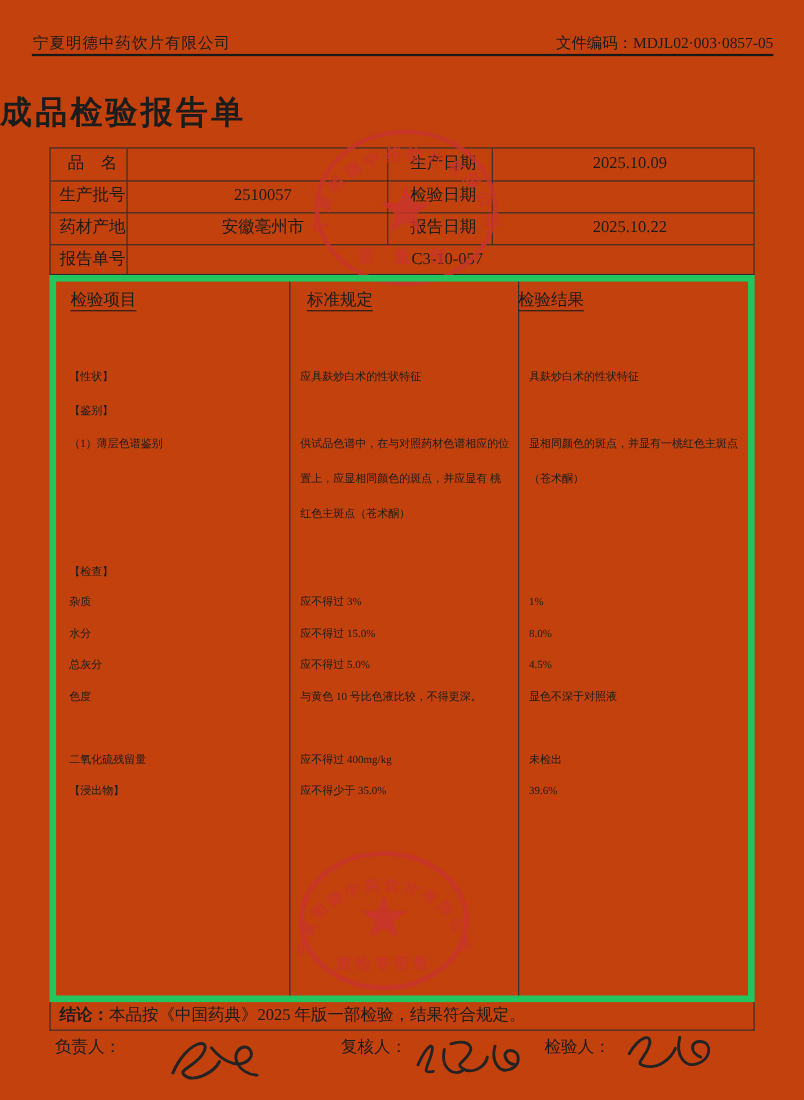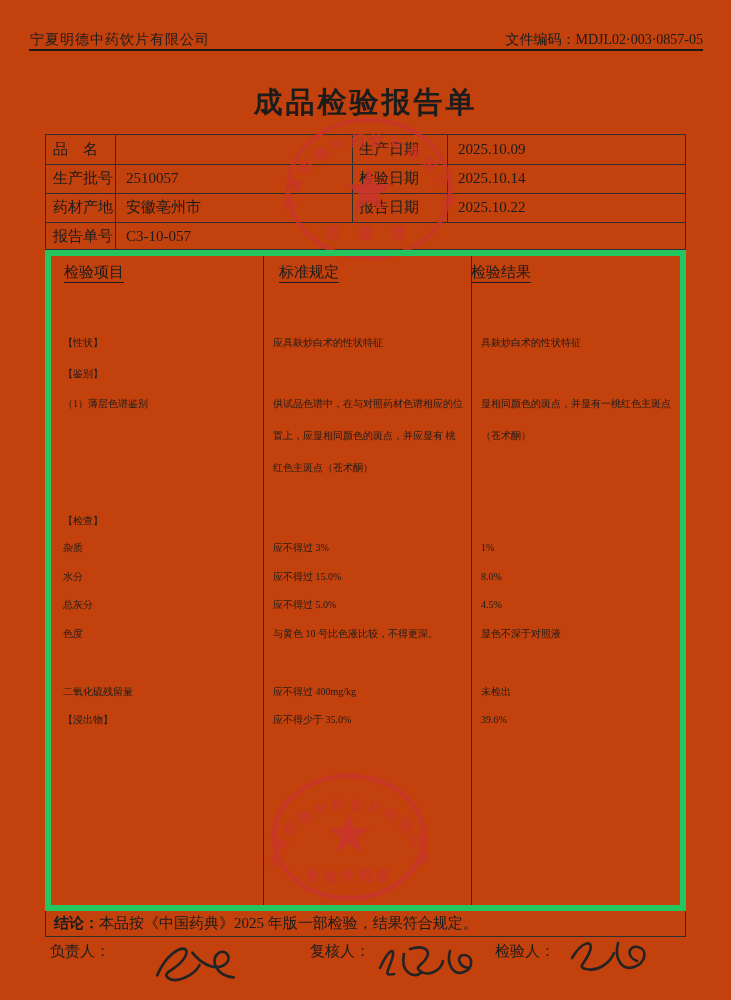--- a/index.html
+++ b/index.html
@@ -13,7 +13,7 @@
   .hdr-rule { position:absolute; left:29px; right:28px; top:49px; height:2px; background:#1a1a1a; }
 
   
-  .title { position:absolute; left:0; top:83px; width:100%; text-align:center;
+  .title { position:absolute; left:0; top:83px; width:100%; 
            font-size:29px; font-weight:bold; letter-spacing:3px; }
 
   

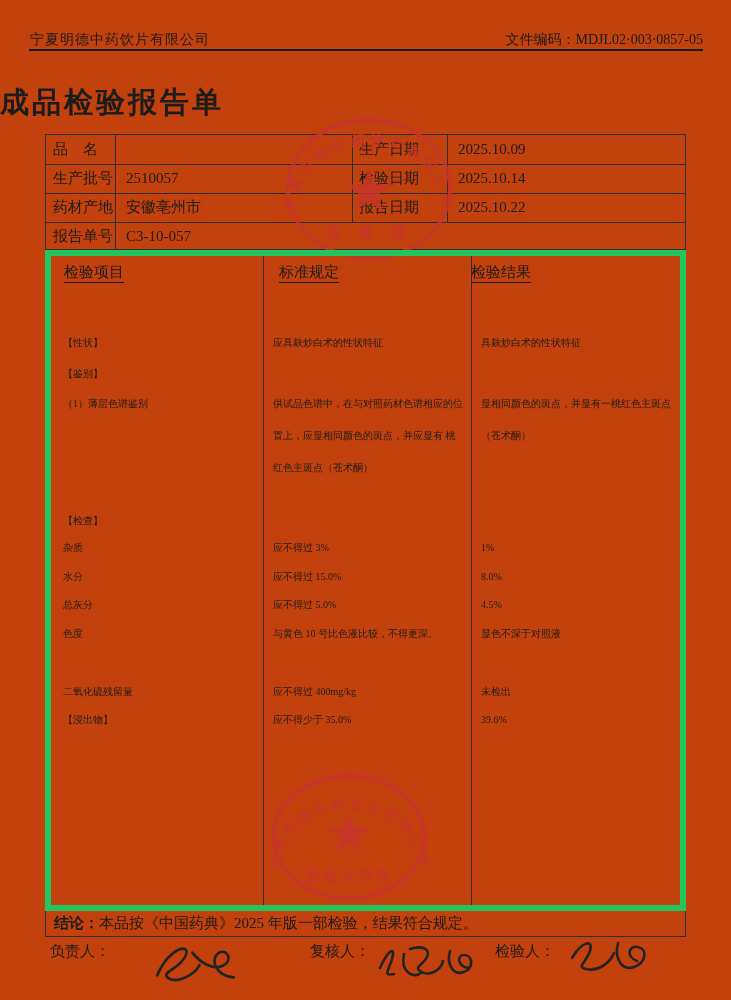--- a/index.html
+++ b/index.html
@@ -21,7 +21,7 @@
                 border:1px solid #2e2e2e; }
   .info-hline { position:absolute; left:0; width:100%; height:1px; background:#2e2e2e; }
   .info-vline { position:absolute; top:0; width:1px; background:#2e2e2e; }
-  .icell { position:absolute; height:29px; line-height:29px; font-size:15px; white-space:pre; overflow:hidden; }
+  .icell { position:absolute; height:29px; line-height:29px; font-size:15px; white-space:pre; overflow:hidden;text-align:center; }
   .icell.lbl { padding-left:7px; }
   .icell.val { padding-left:11px; }
 

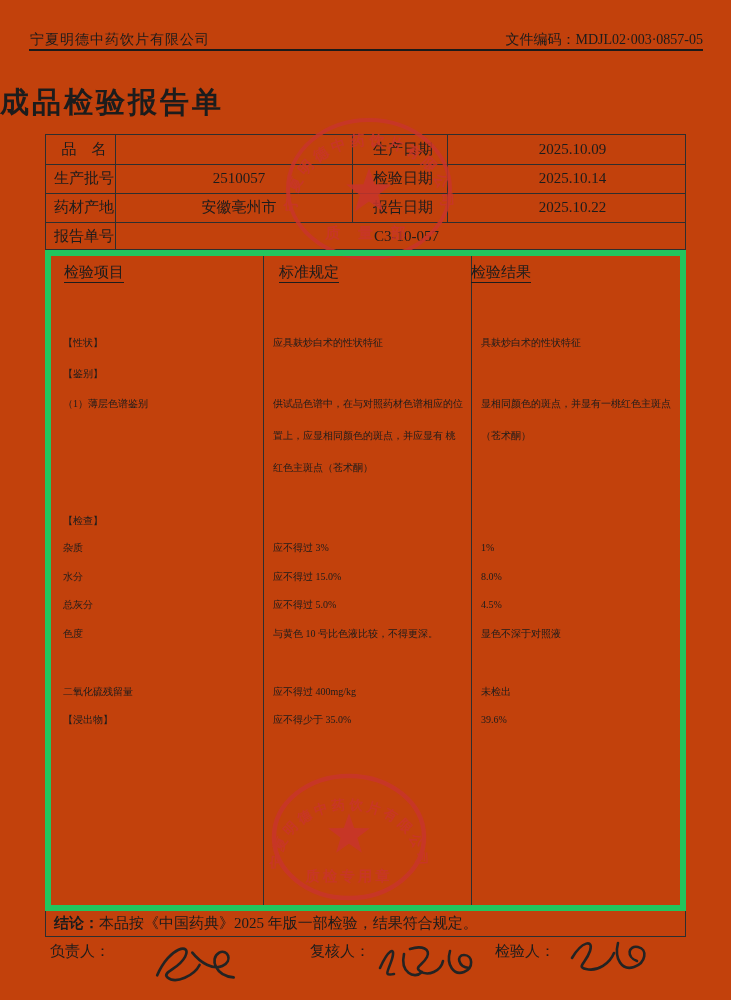--- a/index.html
+++ b/index.html
@@ -82,7 +82,6 @@
     <div class="icell lbl" style="left:0;top:29px;width:69px">生产批号</div>
     <div class="icell val" style="left:69px;top:29px;width:237px">2510057</div>
     <div class="icell lbl" style="left:306px;top:29px;width:95px">检验日期</div>
-    <div class="icell val" style="left:401px;top:29px;width:240px">2025.10.14</div>
 
     <div class="icell lbl" style="left:0;top:58px;width:69px">药材产地</div>
     <div class="icell val" style="left:69px;top:58px;width:237px">安徽亳州市</div>

